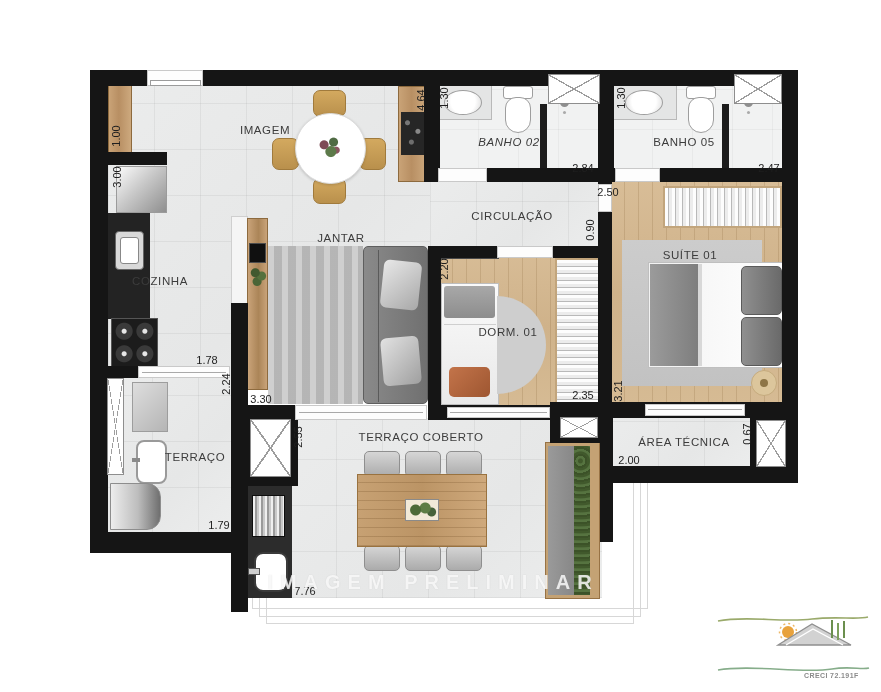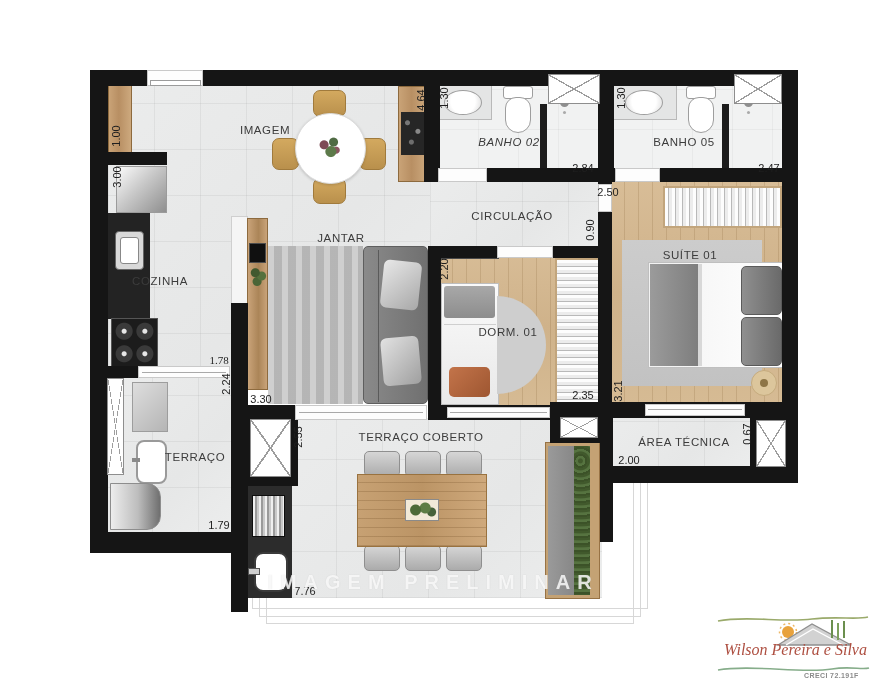--- a/index.html
+++ b/index.html
@@ -259,7 +259,7 @@
   <div class="abs dim" style="left:583px;top:395px;">2.35</div>
   <div class="abs dim v" style="left:618px;top:391px;">3.21</div>
   <div class="abs dim" style="left:261px;top:399px;">3.30</div>
-  <div class="abs dim" style="left:219px;top:360px;font-family:Liberation Serif, serif;">1.78</div>
+  <div class="abs dim" style="left:207px;top:360px;">1.78</div>
   <div class="abs dim v" style="left:226px;top:384px;">2.24</div>
   <div class="abs dim v" style="left:298px;top:437px;">2.55</div>
   <div class="abs dim" style="left:219px;top:525px;">1.79</div>

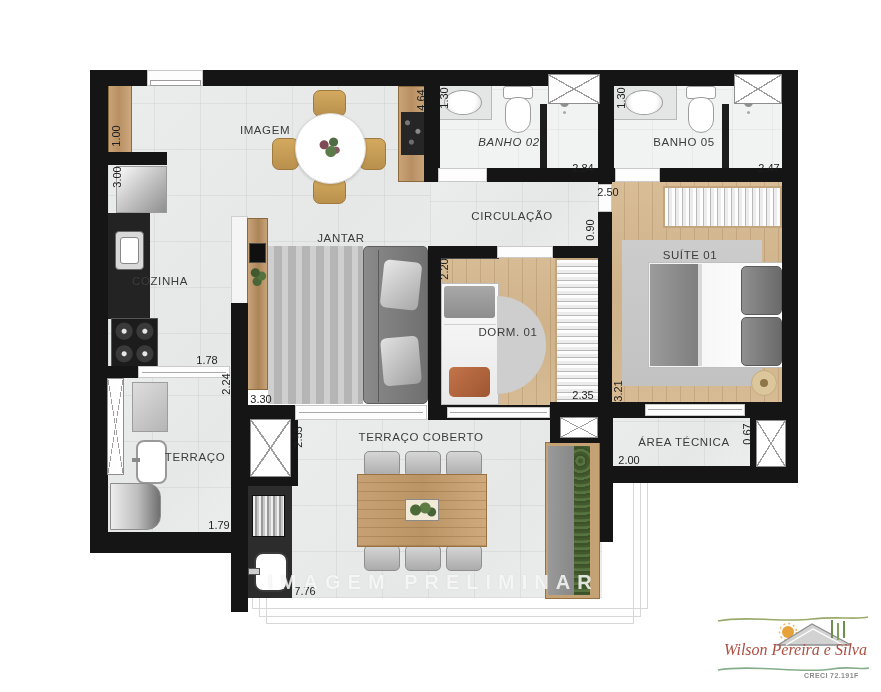--- a/index.html
+++ b/index.html
@@ -281,7 +281,6 @@
       <line x1="132" y1="13" x2="132" y2="30" stroke="#6b8f4e" stroke-width="2"></line>
       <path d="M6,62 C40,56 90,66 120,61 C138,58 150,62 157,60" fill="none" stroke="#86ad8a" stroke-width="1.6"></path>
     </svg>
-    <div class="abs logo-name" style="left:12px;top:33px;">Wilson Pereira e Silva</div>
     <div class="abs logo-creci" style="left:92px;top:64px;">CRECI 72.191F</div>
   </div>
 

